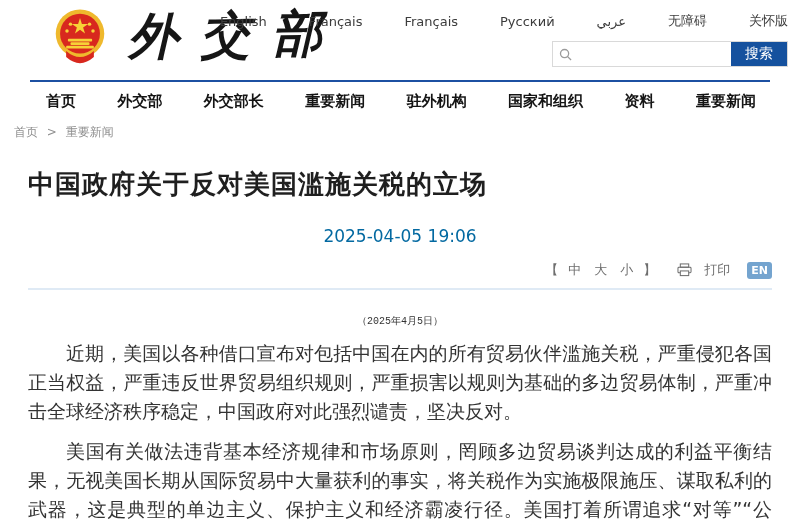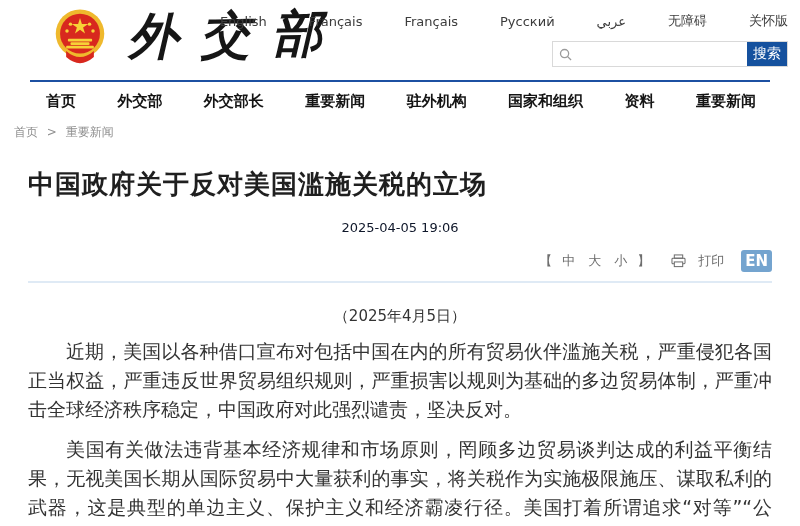--- a/index.html
+++ b/index.html
@@ -37,7 +37,7 @@
     font-family:inherit;
   }
   .search-btn {
-    width:40px; border:none; background:#15519e; color:#fff;
+    width:56px; border:none; background:#15519e; color:#fff;
     font-size:14px; cursor:pointer; font-family:inherit;
   }
   

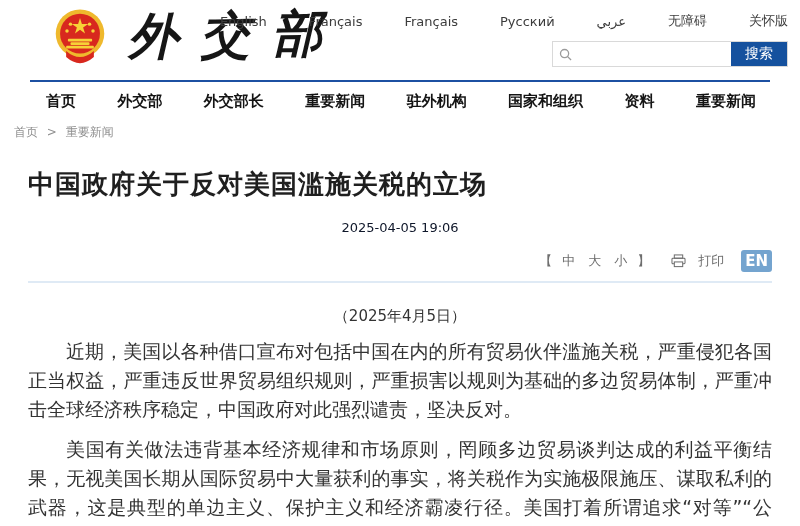--- a/index.html
+++ b/index.html
@@ -57,7 +57,7 @@
     text-align:left; font-size:26px; font-weight:600; color:#1f1f1f;
     margin-top:26px; letter-spacing:1px;
   }
-  .article-date { text-align:center; font-size:13px; color:#0f172a; margin-top:18px; }
+  .article-date { text-align:center; font-size:17px; color:#0369a1; margin-top:24px; }
   .toolbar {
     display:flex; justify-content:flex-end; align-items:center;
     gap:7px; color:#6e6e6e; font-size:13px;

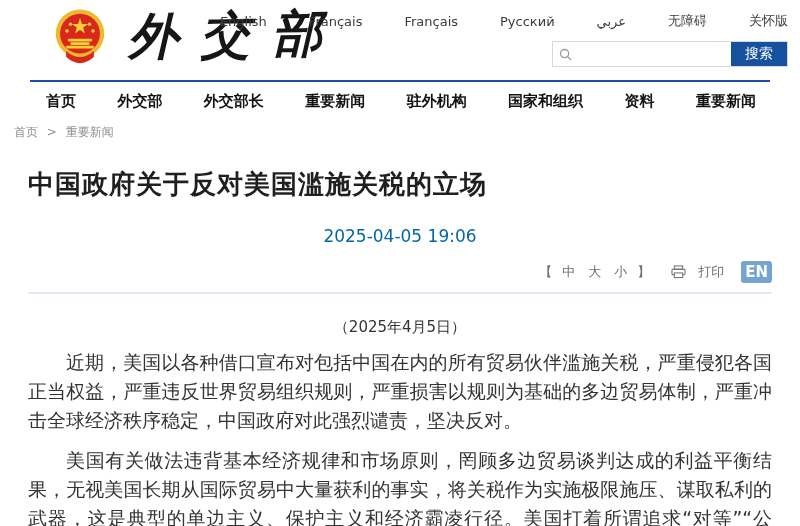--- a/index.html
+++ b/index.html
@@ -67,7 +67,7 @@
   .bracket { color:#6e6e6e; }
   .print-btn { display:flex; align-items:center; gap:12px; cursor:pointer; margin-left:14px; }
   .en-badge {
-    margin-left:10px; background:#74a4cf; color:#fff; font-size:15px;
+    margin-left:10px; background:#74a4cf; color:#fff; font-size:11px;
     font-weight:bold; padding:2px 4px; border-radius:3px; cursor:pointer;
   }
   .body-dateline { text-align:center; font-size:15px; color:#333; margin:24px 0 4px; }

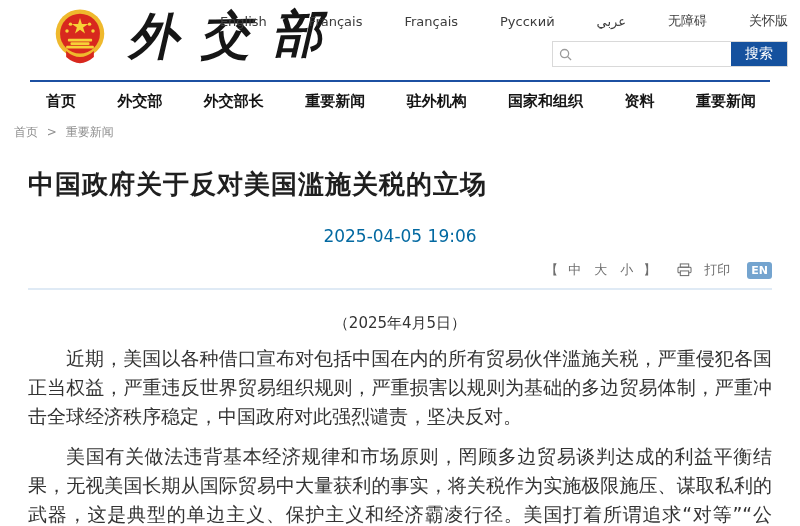--- a/index.html
+++ b/index.html
@@ -70,7 +70,7 @@
     margin-left:10px; background:#74a4cf; color:#fff; font-size:11px;
     font-weight:bold; padding:2px 4px; border-radius:3px; cursor:pointer;
   }
-  .body-dateline { text-align:center; font-size:15px; color:#333; margin:24px 0 4px; }
+  .body-dateline { text-align:center; font-size:10px; color:#333; margin:24px 0 4px;font-family:Liberation Mono, monospace; }
   .article-body p {
     font-size:19px; line-height:29px; color:#333;
     text-align:justify; text-indent:2em; margin:11px 0 0;

